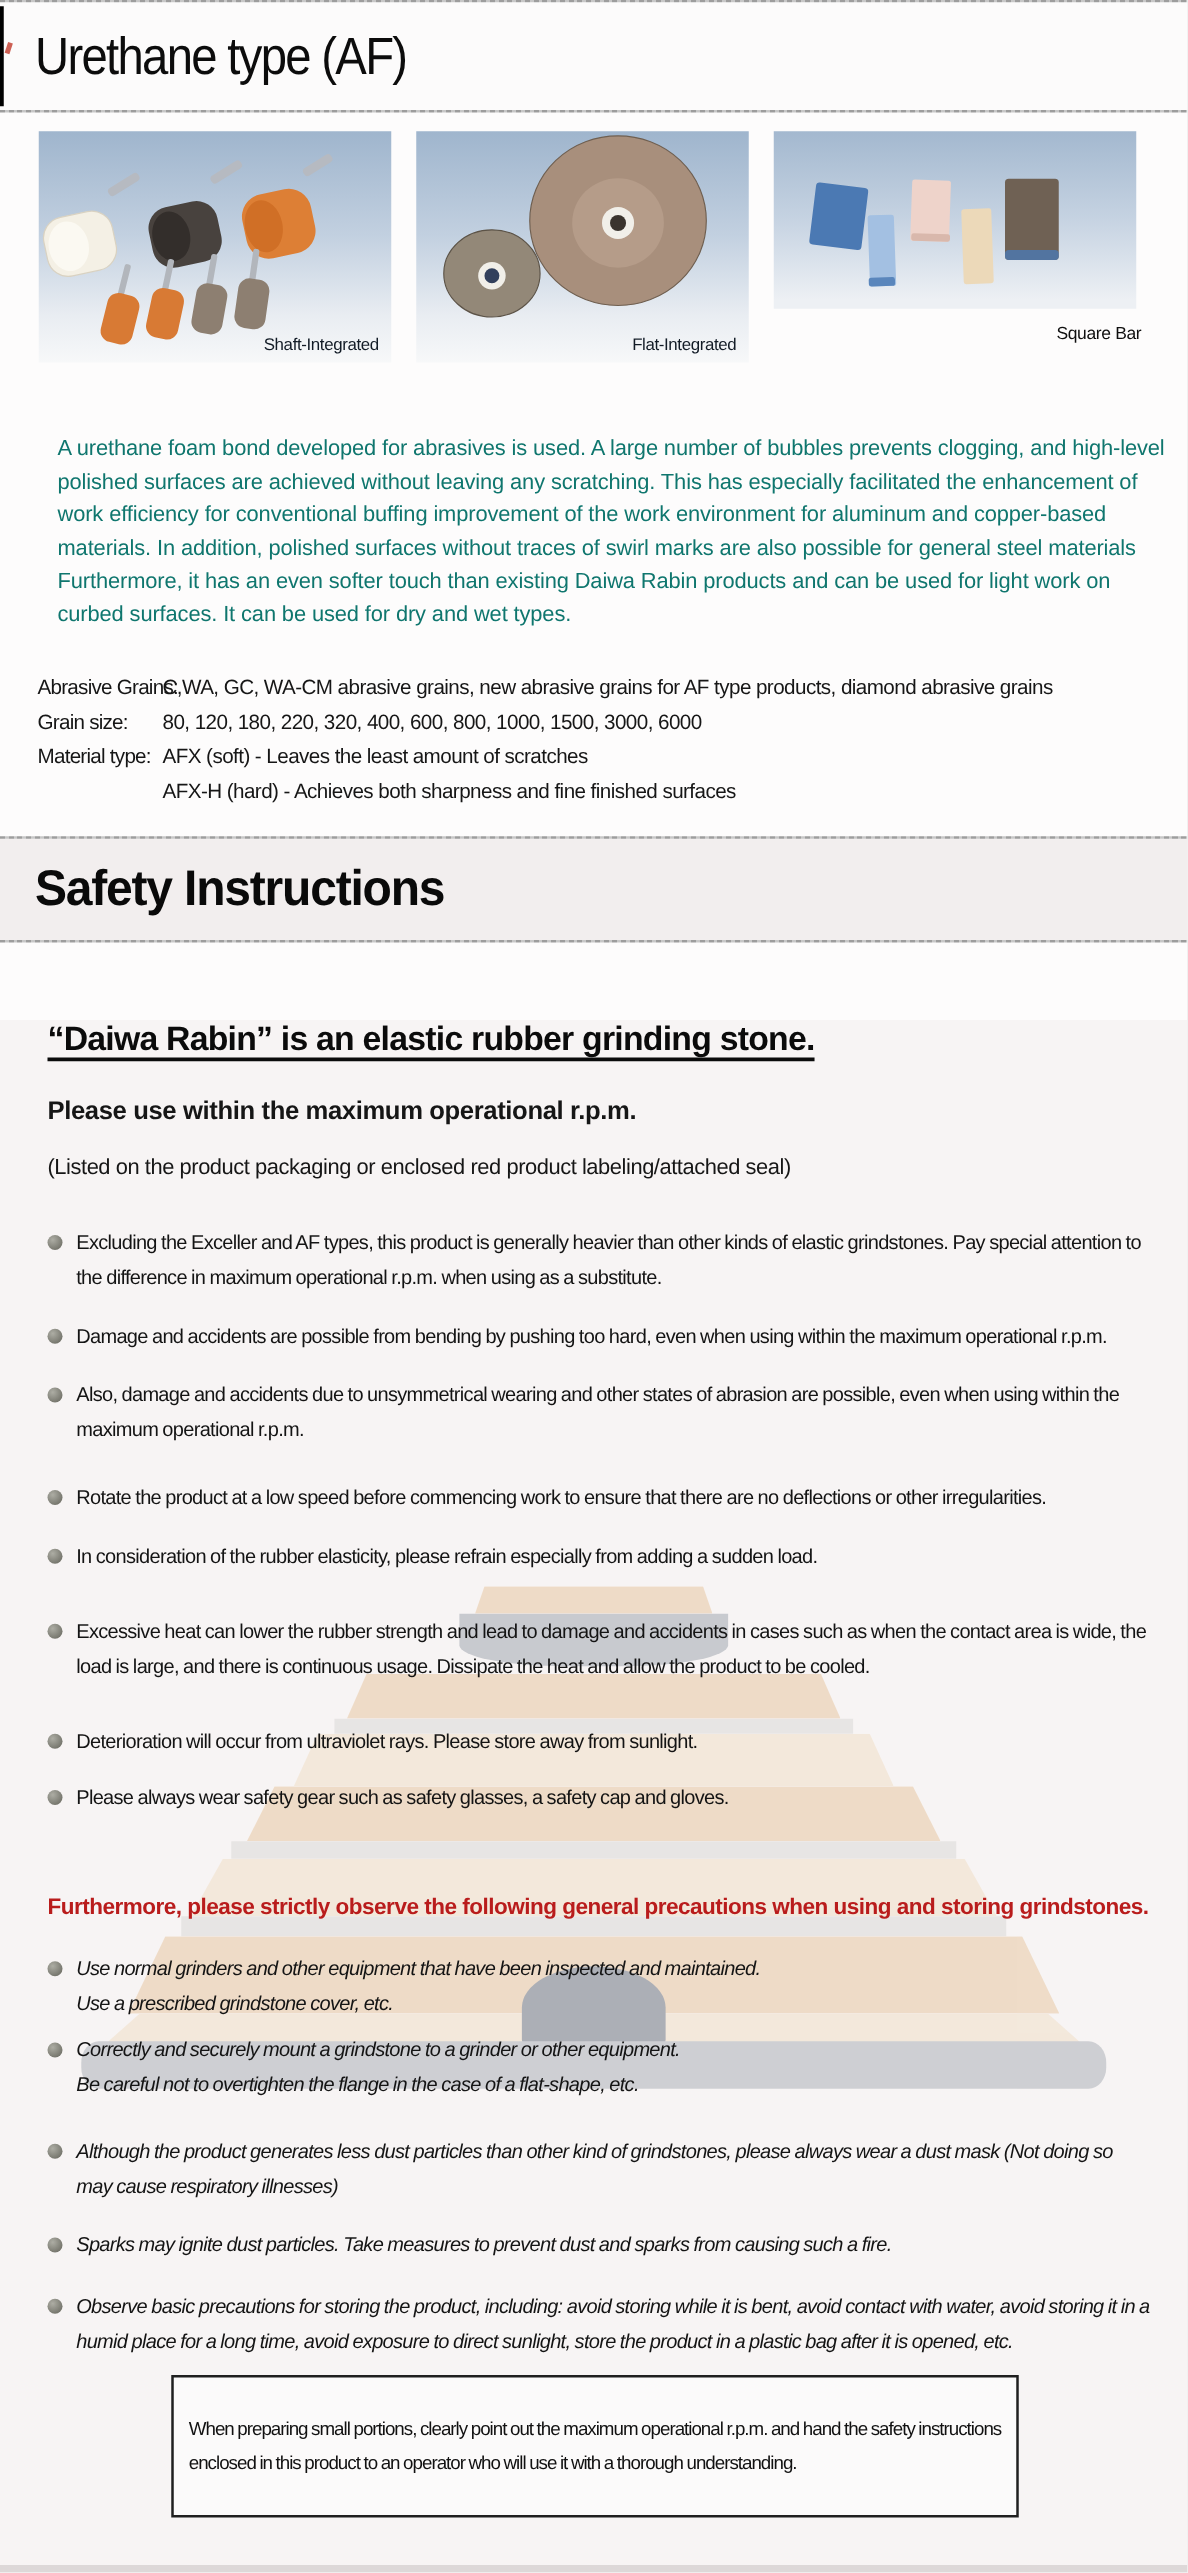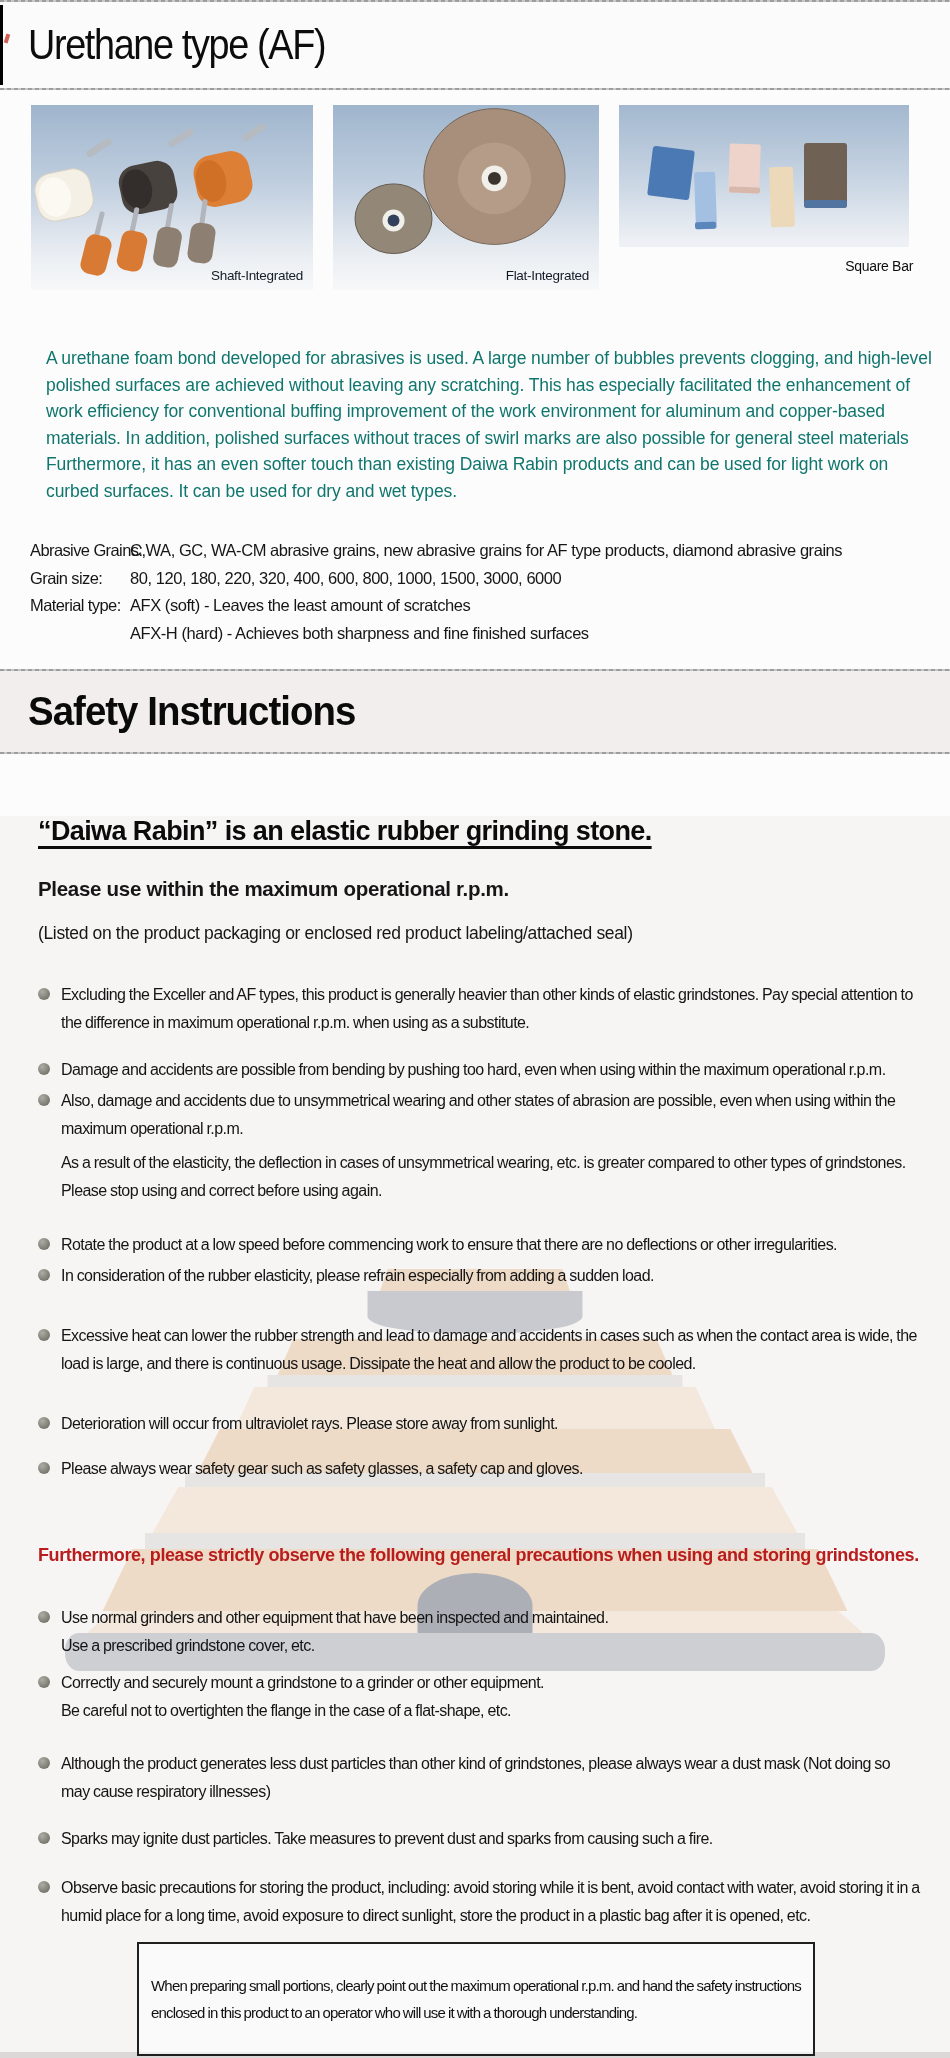--- a/index.html
+++ b/index.html
@@ -77,7 +77,7 @@
     font-size:16px; line-height:28px; letter-spacing:-0.55px; word-spacing:-0.5px;
   }
   .u1 { margin-top:37px; } .u2 { margin-top:26px; } .u3 { margin-top:38px; }
-  .mt3  { margin-top:3px; }  .mt9  { margin-top:9px; }
+  .mt3  { margin-top:19px; }  .mt9  { margin-top:9px; }
   .mt17 { margin-top:17px; } .mt19 { margin-top:19px; }
   .mt21 { margin-top:21px; } .mt22 { margin-top:32px; } .mt25 { margin-top:25px; }
   .furthermore {

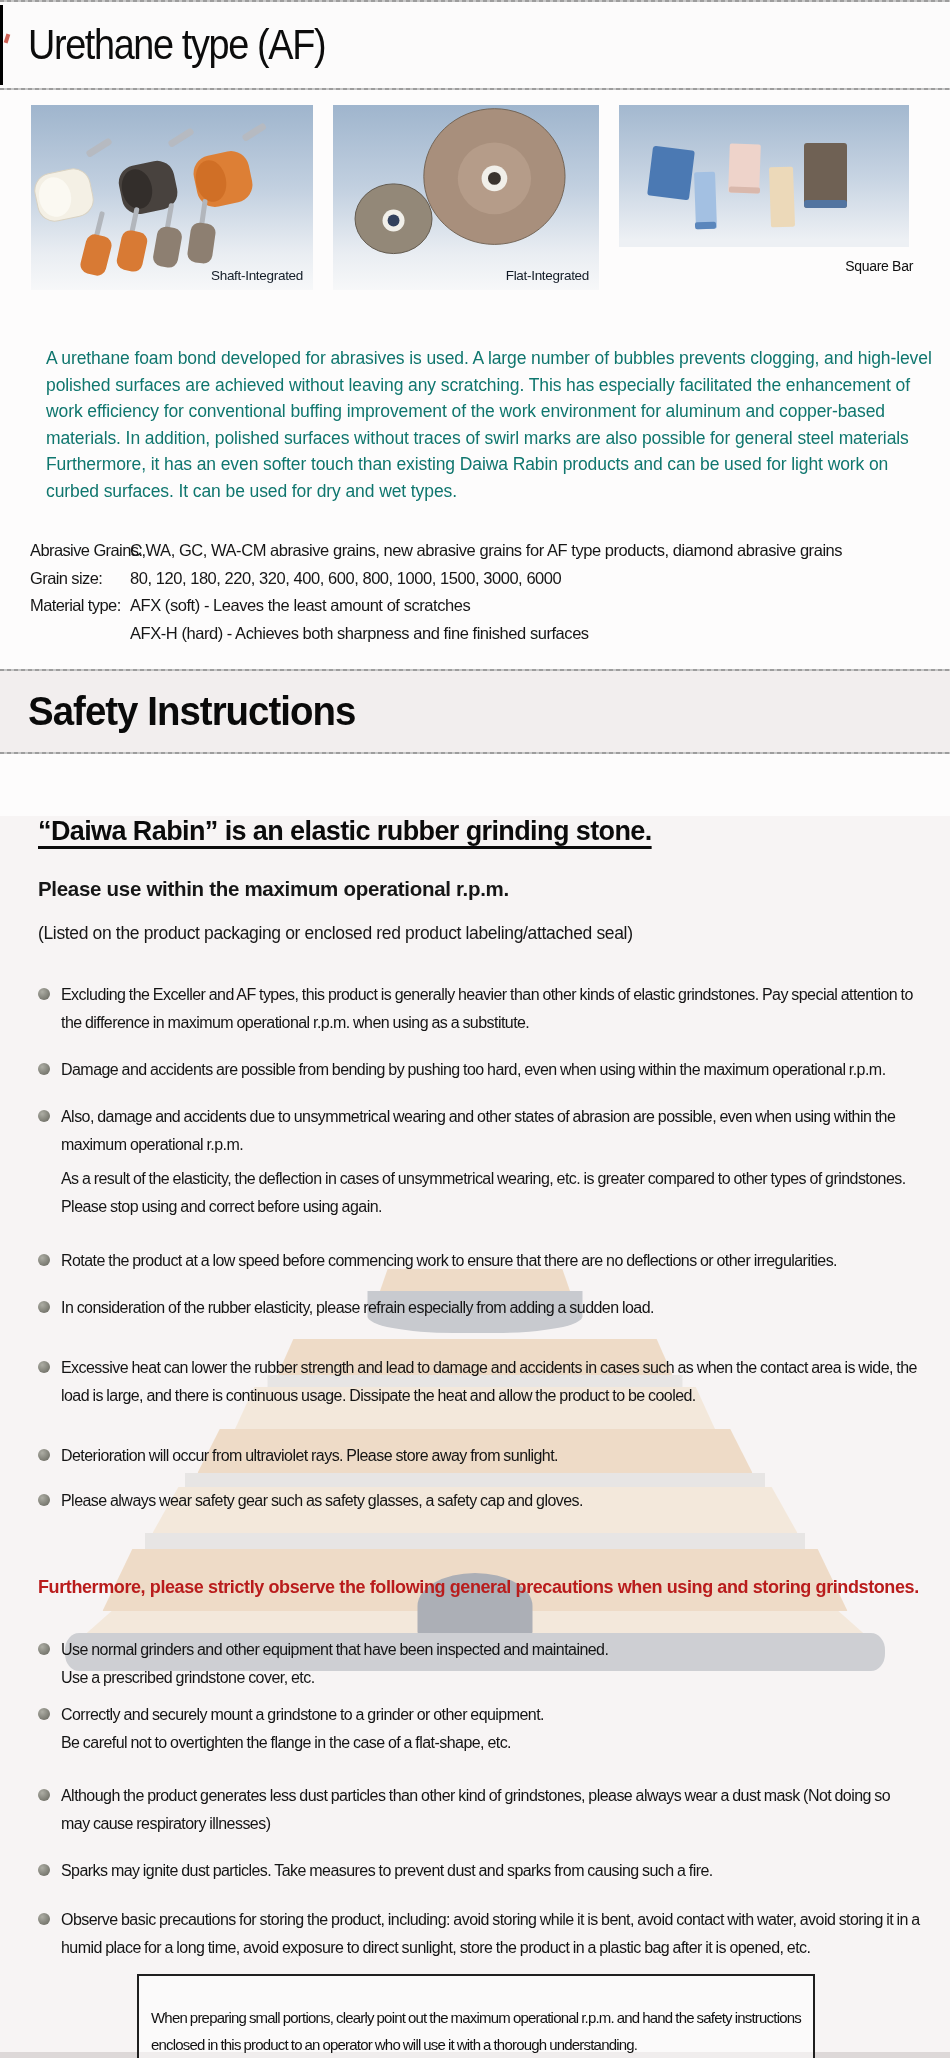--- a/index.html
+++ b/index.html
@@ -236,7 +236,6 @@
         </li>
       </ul>
 
-      <p class="elastic-note">As a result of the elasticity, the deflection in cases of unsymmetrical wearing, etc. is greater compared to other types of grindstones. Please stop using and correct before using again.</p>
 
       <ul class="blist u2">
         <li>

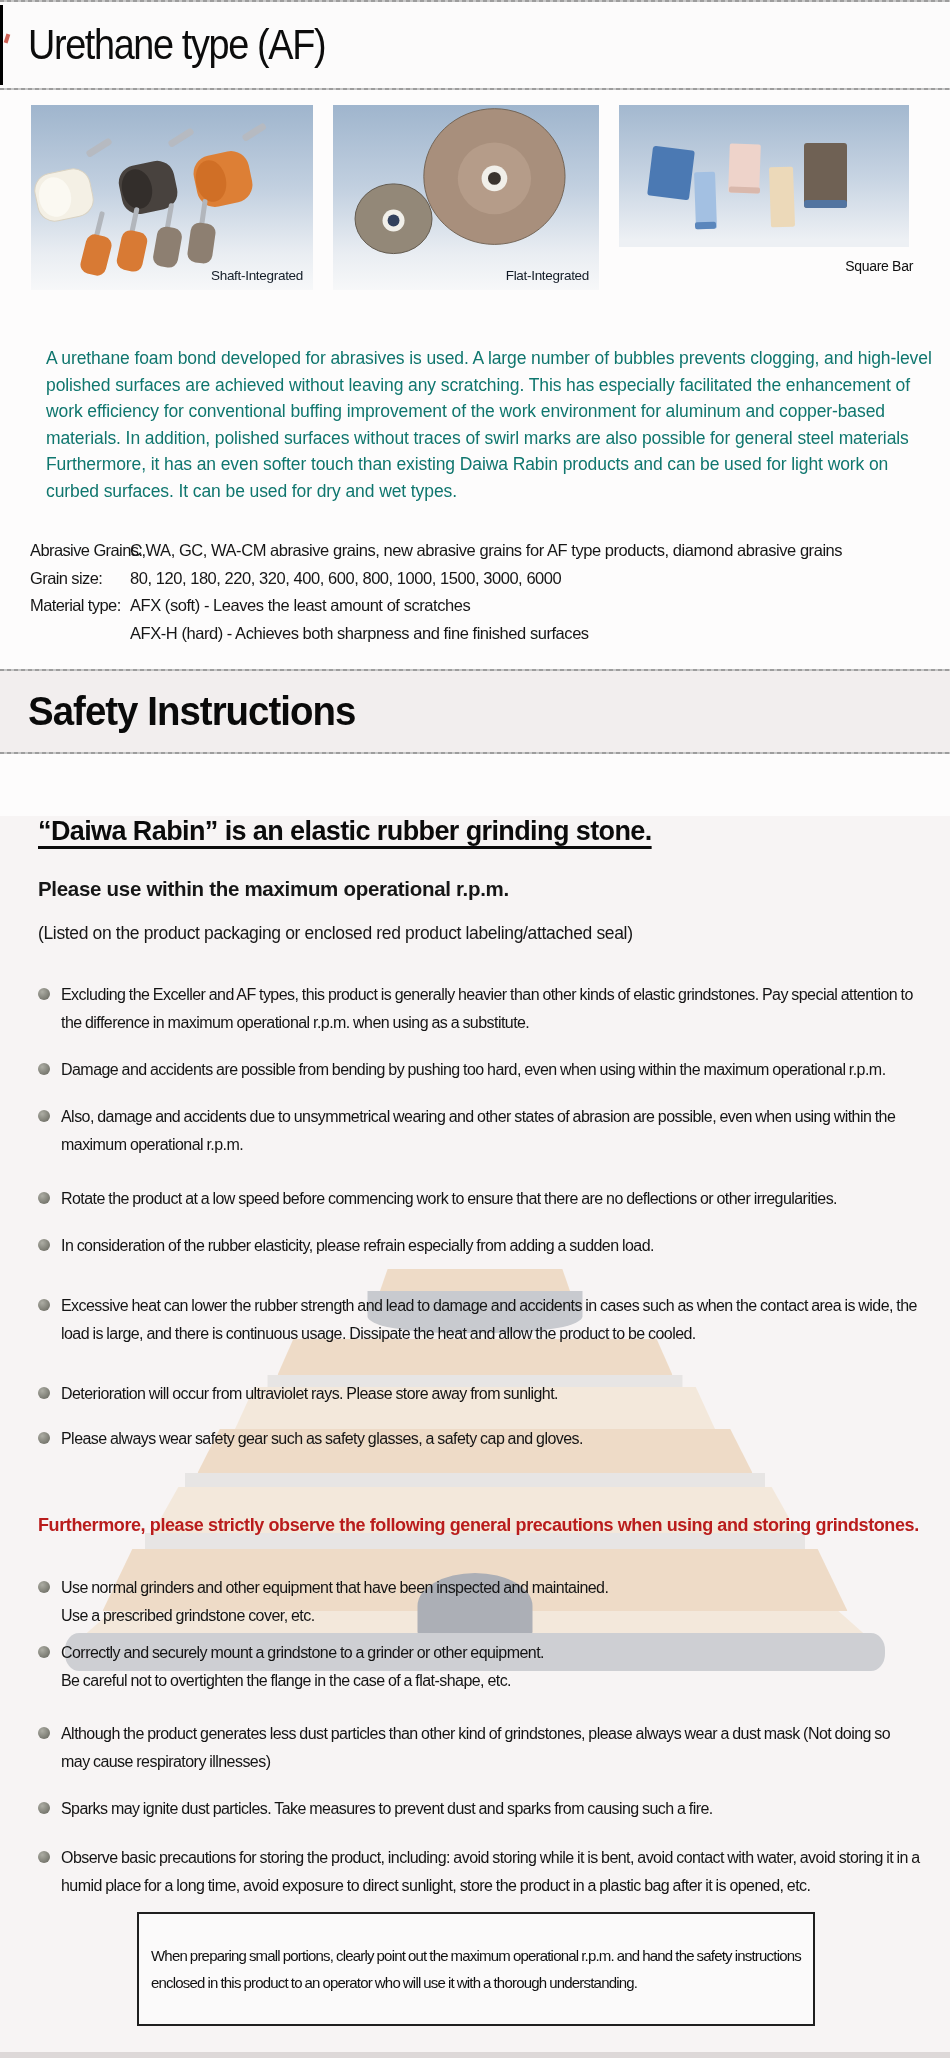--- a/index.html
+++ b/index.html
@@ -76,7 +76,7 @@
     margin:6px 0 0 23px; max-width:860px;
     font-size:16px; line-height:28px; letter-spacing:-0.55px; word-spacing:-0.5px;
   }
-  .u1 { margin-top:37px; } .u2 { margin-top:26px; } .u3 { margin-top:38px; }
+  .u1 { margin-top:37px; } .u2 { margin-top:26px; } .u3 { margin-top:26px;font-style:italic; }
   .mt3  { margin-top:19px; }  .mt9  { margin-top:9px; }
   .mt17 { margin-top:17px; } .mt19 { margin-top:19px; }
   .mt21 { margin-top:21px; } .mt22 { margin-top:32px; } .mt25 { margin-top:25px; }

